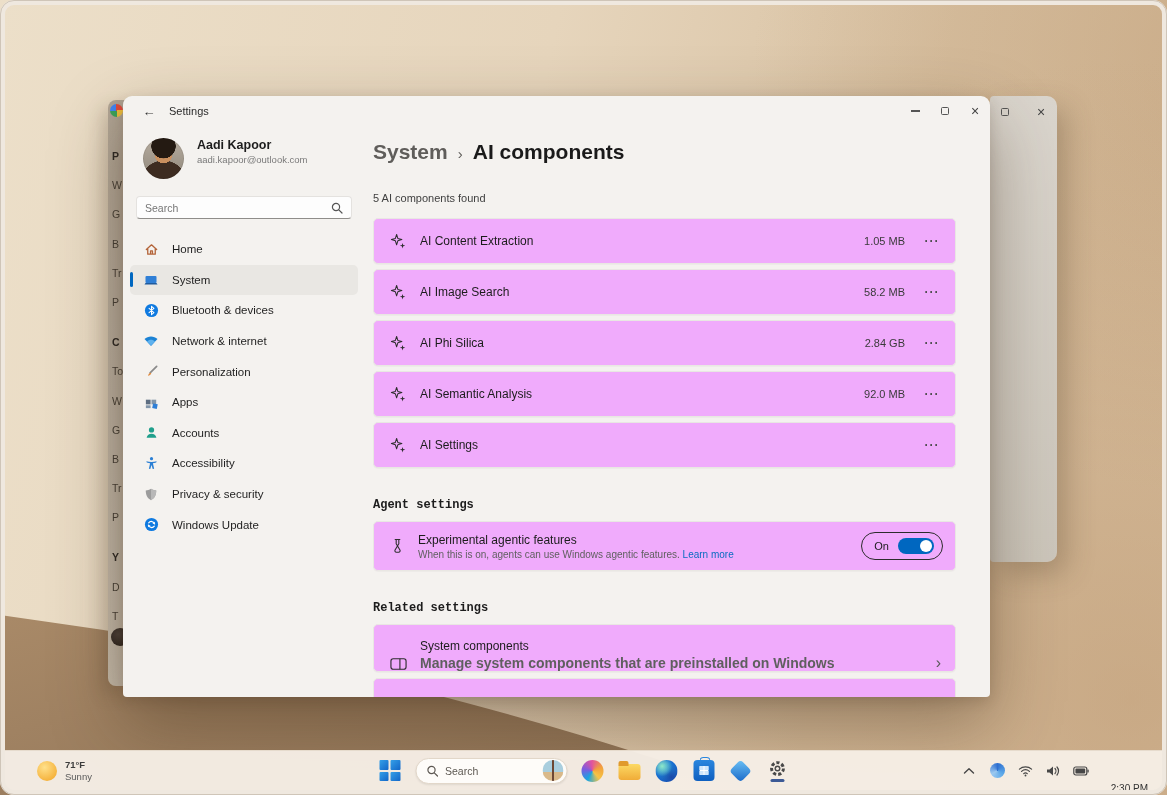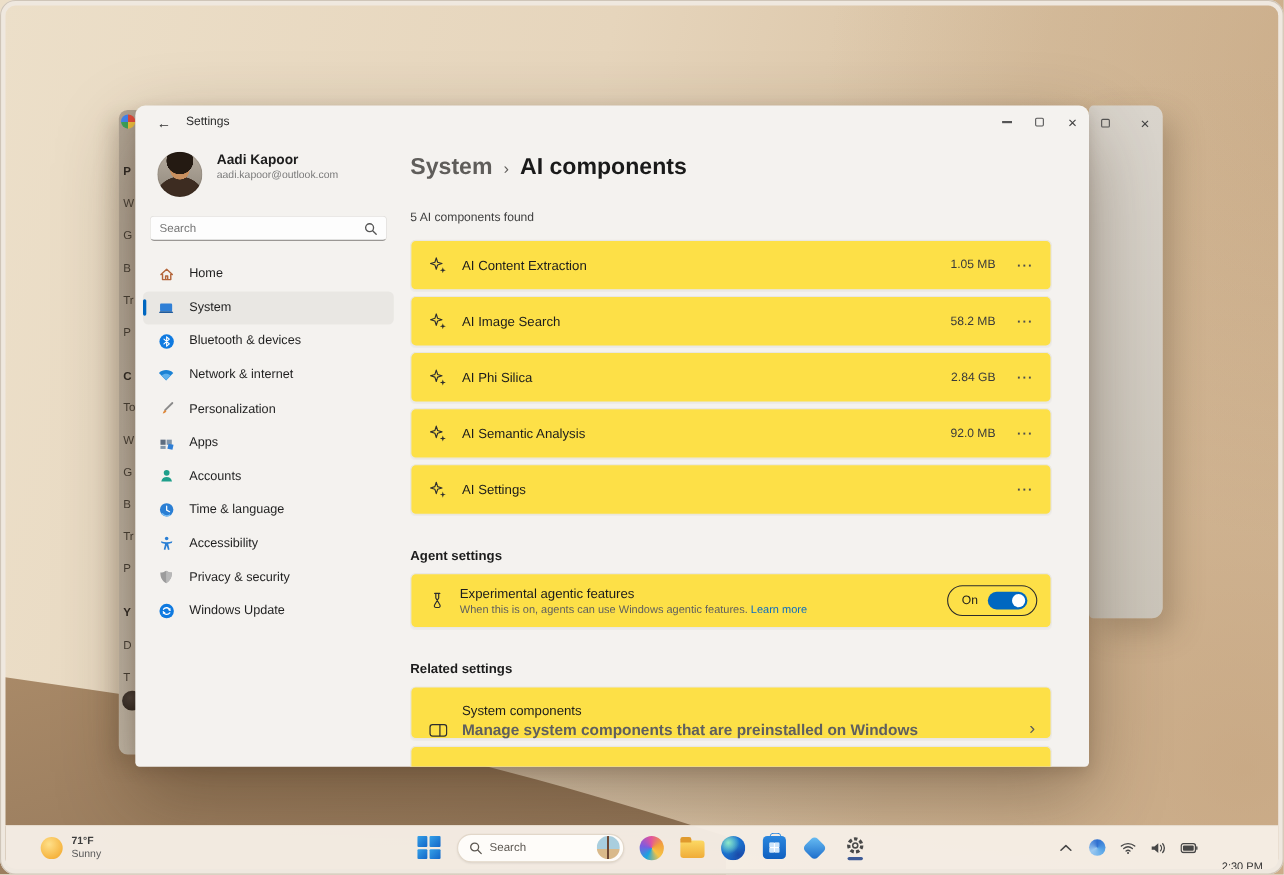--- a/index.html
+++ b/index.html
@@ -77,7 +77,7 @@
   .bc-current{color:#1a1a1a;}
   .count-text{margin-top:28px;font-size:11px;color:#3f3f3f;}
   .card-list{margin-top:14px;width:583px;display:flex;flex-direction:column;gap:5px;}
-  .card{background:#fde047;border:1px solid #e9e7e3;border-radius:5px;box-shadow:0 1px 1px rgba(0,0,0,.03);}
+  .card{background:#f0abfc;border:1px solid #e9e7e3;border-radius:5px;box-shadow:0 1px 1px rgba(0,0,0,.03);}
   .comp-card{height:46px;display:flex;align-items:center;padding:0 12px 0 16px;}
   .comp-label{margin-left:13px;font-size:12px;color:#1c1c1c;}
   .comp-size{margin-left:auto;font-size:11px;color:#3a3a3a;}

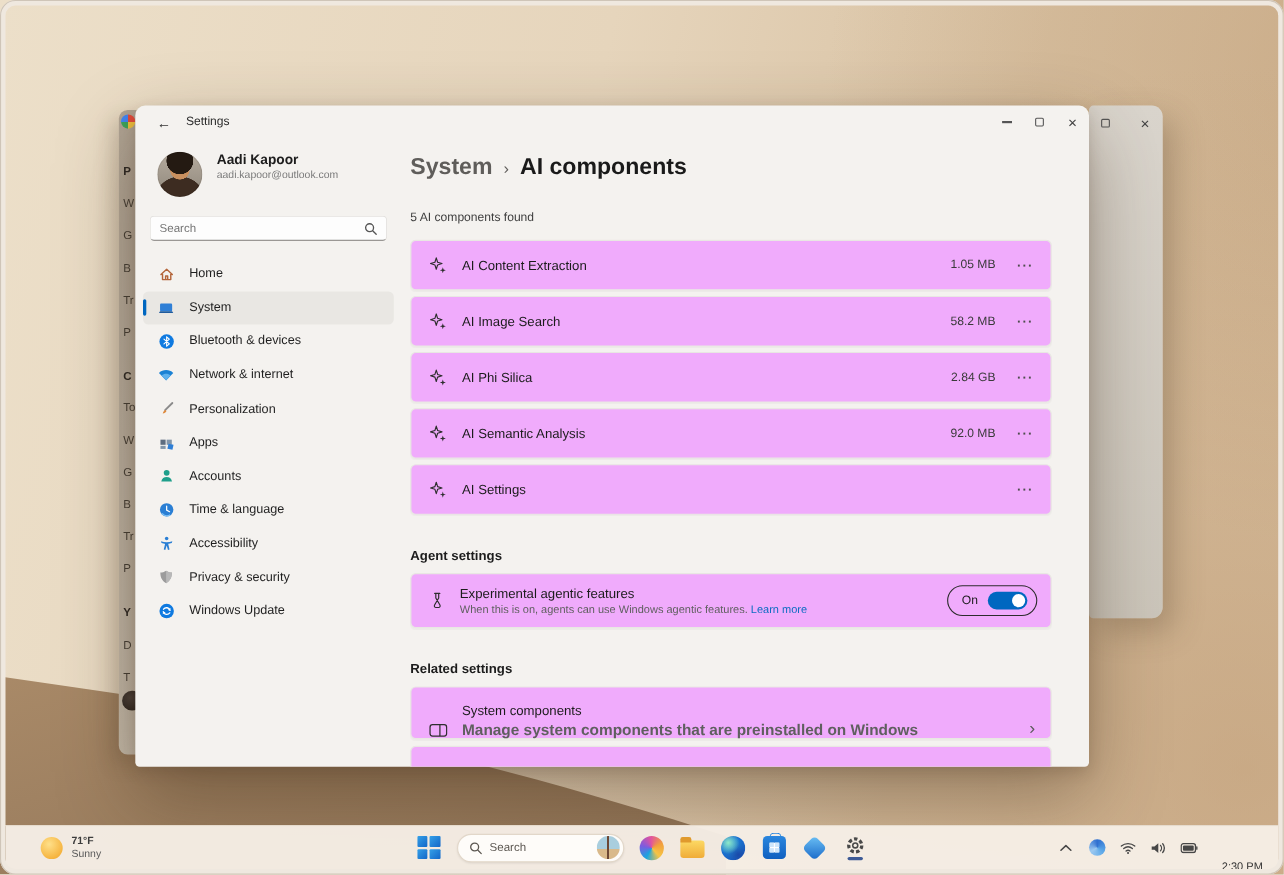--- a/index.html
+++ b/index.html
@@ -303,16 +303,6 @@
           <div class="nav-item">
             <span class="nicon">
               <svg width="15" height="15" viewBox="0 0 16 16">
-                  <circle cx="8" cy="8" r="6.5" fill="#2a7fd4"></circle>
-                  <path d="M8 4.5 V8.3 L10.8 9.8" fill="none" stroke="#fff" stroke-width="1.2" stroke-linecap="round"></path>
-                  <path d="M3.5 11.5 C5.5 13.8 9 14.3 11.5 12.8" fill="none" stroke="#7cc0f5" stroke-width="1.4"></path>
-                </svg>
-            </span>
-            <span>Time &amp; language</span>
-          </div>
-          <div class="nav-item">
-            <span class="nicon">
-              <svg width="15" height="15" viewBox="0 0 16 16">
                   <circle cx="8" cy="2.8" r="1.7" fill="#2a7fd4"></circle>
                   <path d="M2.5 5.5 C6 6.6 10 6.6 13.5 5.5 L13 7 C11.5 7.5 10.5 7.7 9.5 7.8 L10.8 13.5 L9.3 13.9 L8 9.5 L6.7 13.9 L5.2 13.5 L6.5 7.8 C5.5 7.7 4.5 7.5 3 7 Z" fill="#2a7fd4"></path>
                 </svg>

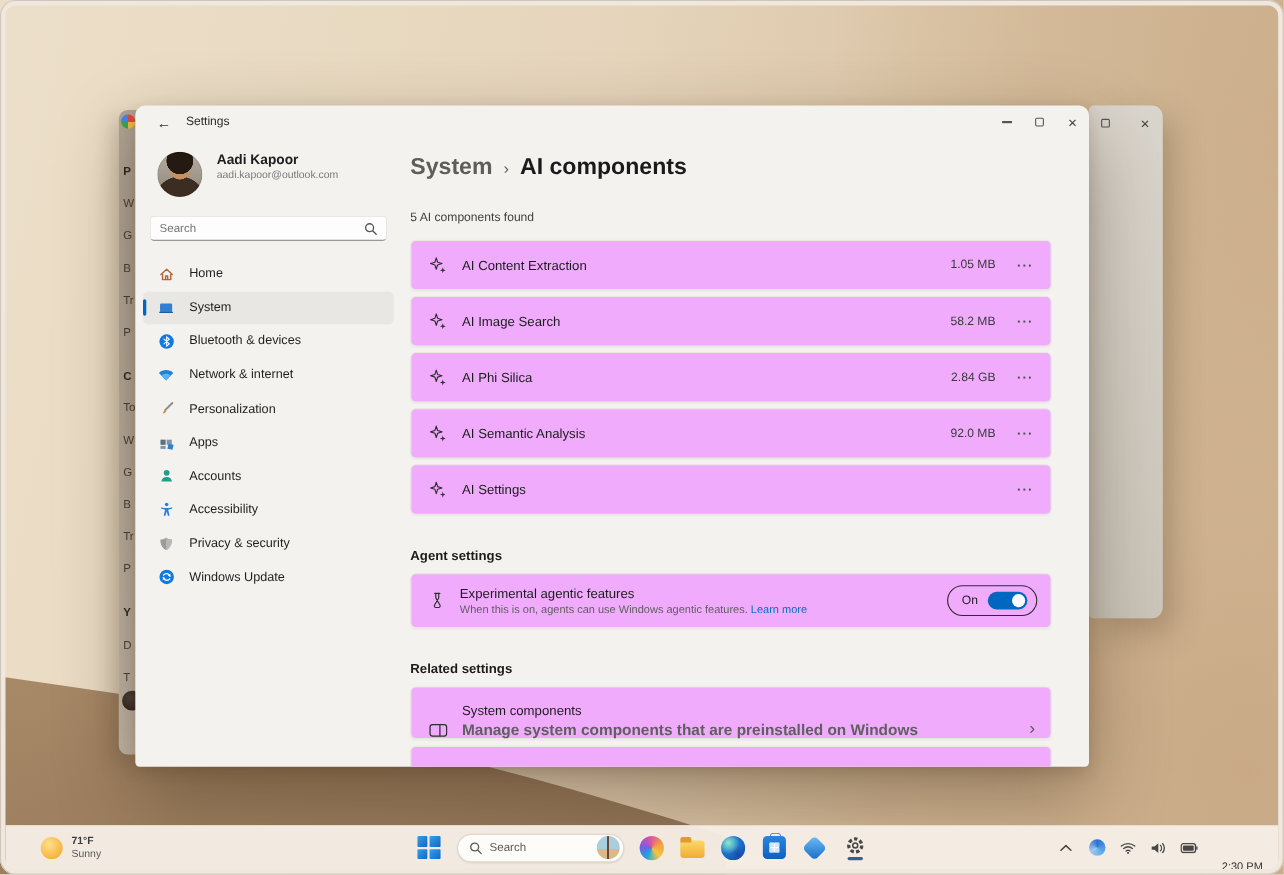--- a/index.html
+++ b/index.html
@@ -82,7 +82,7 @@
   .comp-label{margin-left:13px;font-size:12px;color:#1c1c1c;}
   .comp-size{margin-left:auto;font-size:11px;color:#3a3a3a;}
   .more-btn{margin-left:16px;width:22px;text-align:center;font-size:12px;font-weight:700;letter-spacing:1px;color:#4c4c4c;}
-  .section-header{margin-top:30px;font-size:12px;font-weight:700;color:#1c1c1c;width:583px;}
+  .section-header{margin-top:30px;font-size:12px;font-weight:700;color:#1c1c1c;width:583px;font-family:Liberation Mono, monospace;}
   .agent-card{margin-top:9px;width:583px;height:50px;display:flex;align-items:center;padding:0 12px 0 16px;}
   .agent-texts{margin-left:13px;display:flex;flex-direction:column;gap:2px;}
   .agent-title{font-size:12px;color:#1c1c1c;}

